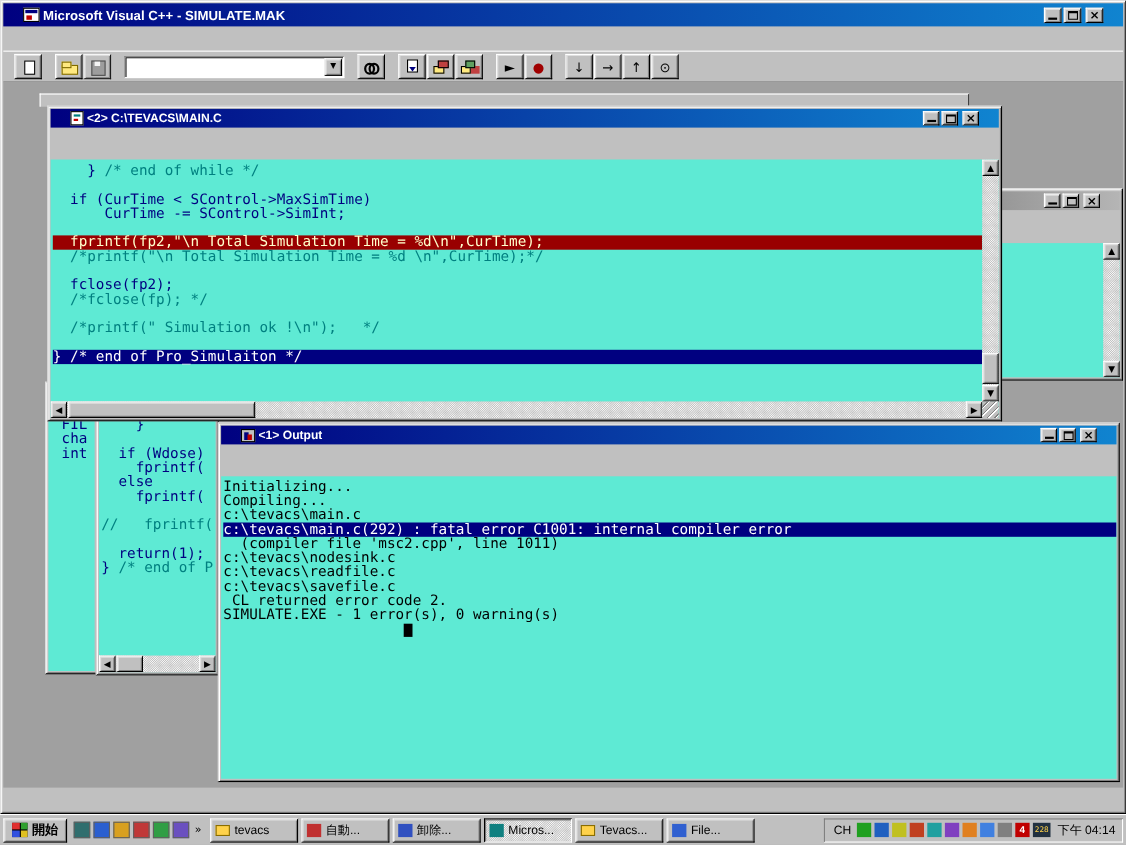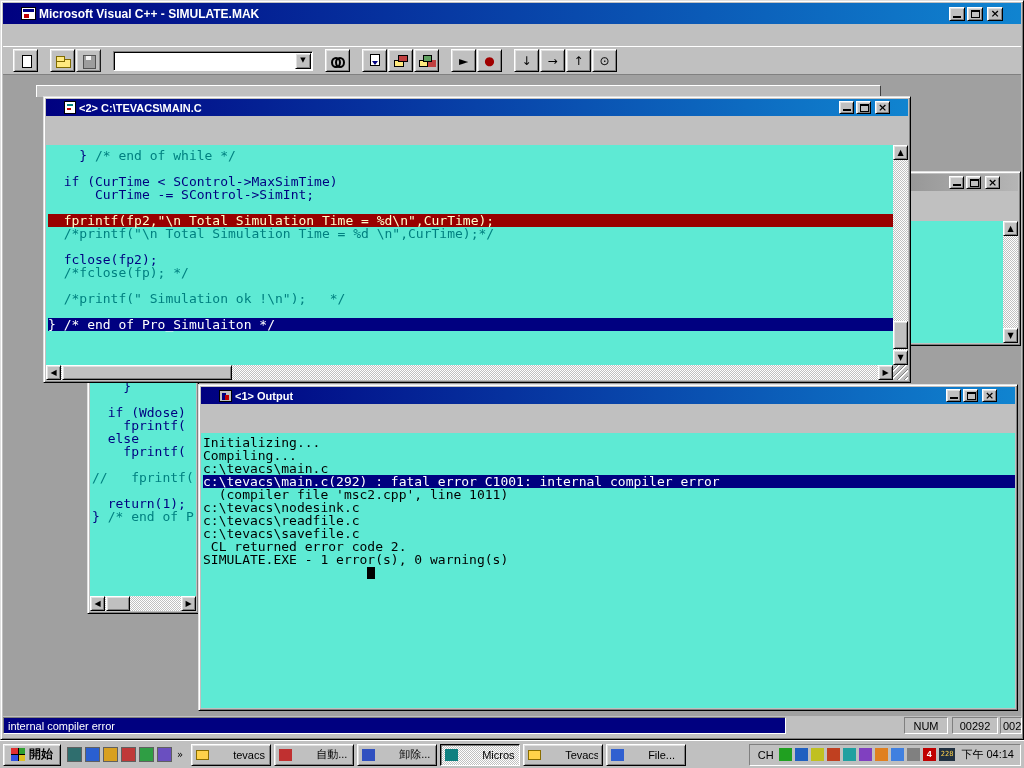--- a/index.html
+++ b/index.html
@@ -266,6 +266,11 @@
       </div>
     </div>
 
+    <div id="frag-a" class="window">
+      <div class="client">
+        <div class="code-view" id="fraga-code"><div class="cl">FIL</div><div class="cl">cha</div><div class="cl">int</div></div>
+      </div>
+    </div>
 
     <div id="win-b" class="window">
       <div class="client">

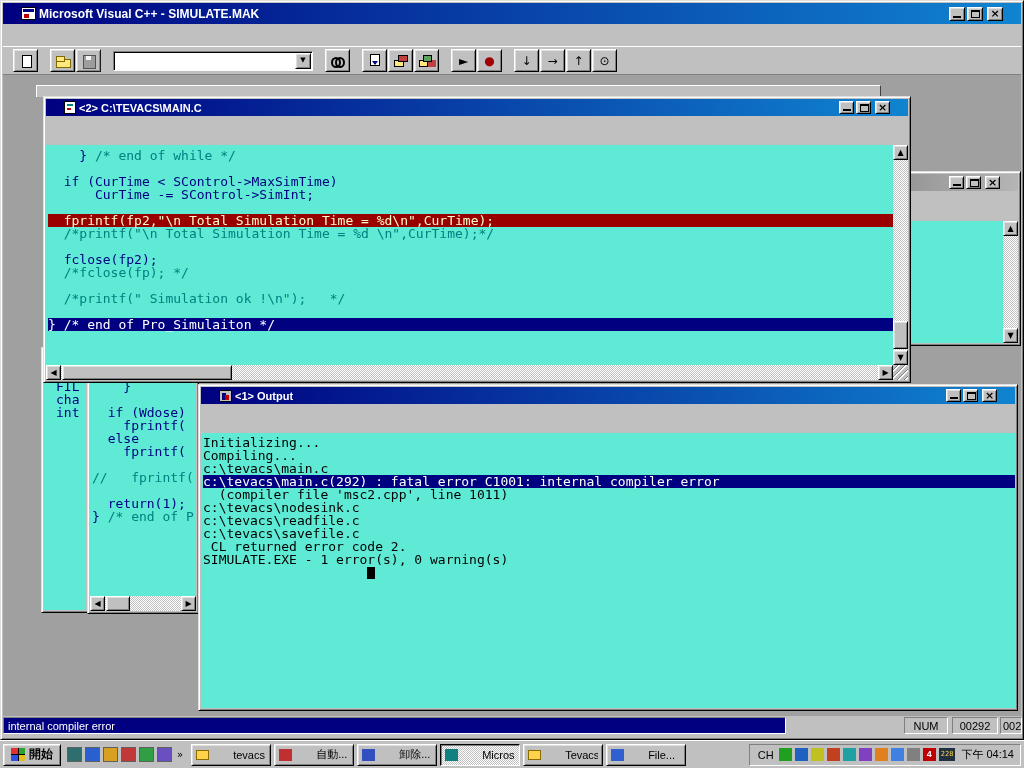--- a/index.html
+++ b/index.html
@@ -350,12 +350,6 @@
 
   </div>
 
-  <div id="statusbar">
-    <div class="sp msg psunk">internal compiler error</div>
-    <div class="sp num psunk">NUM</div>
-    <div class="sp lin psunk">00292</div>
-    <div class="sp col psunk">002</div>
-  </div>
 
 </div>
 

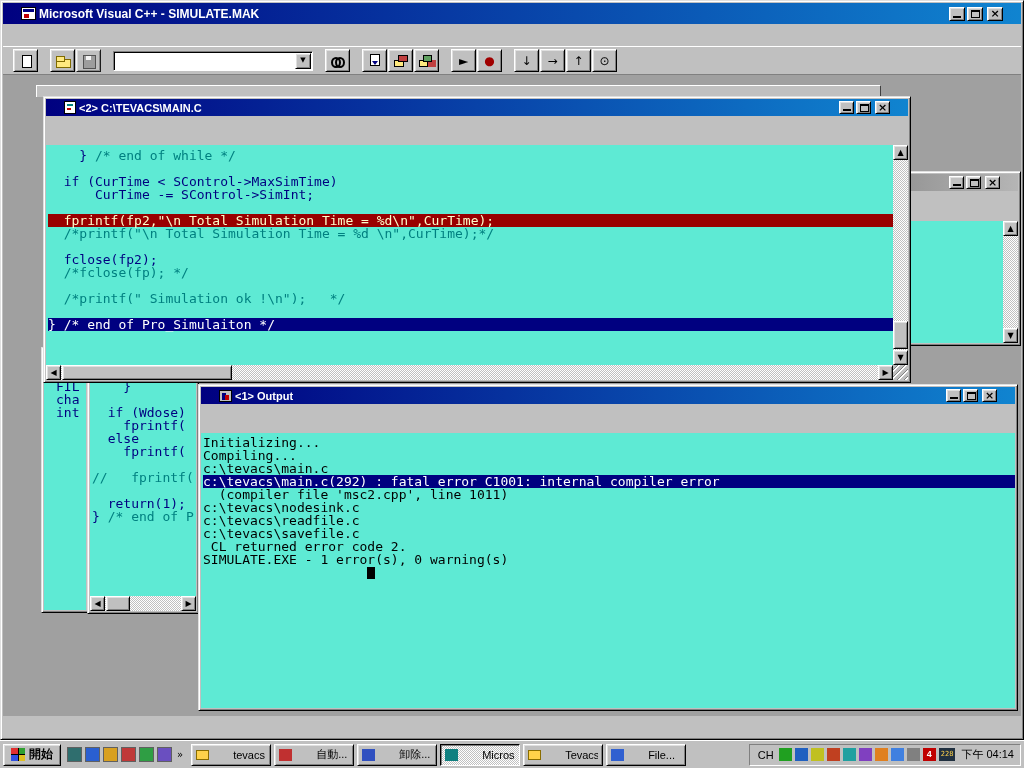--- a/index.html
+++ b/index.html
@@ -153,7 +153,7 @@
     background-size:2px 2px; background-position:0 0,1px 1px; }
   .ticn { width:13px; height:12px; flex:none; background:#3060c0; }
   .ticn.folder { background:#ffd24a; border:1px solid #8a6d00; height:10px; }
-  .tlabel { overflow:hidden;margin-left:20px; }
+  .tlabel { overflow:hidden; }
   .tray { margin-left:auto; height:22px; display:flex; align-items:center; gap:3px; padding:4px 6px; flex:none;justify-content:center; }
   .lang { font-size:11px; padding:0 2px; }
   .tri { width:13px; height:13px; display:inline-block; flex:none; }

